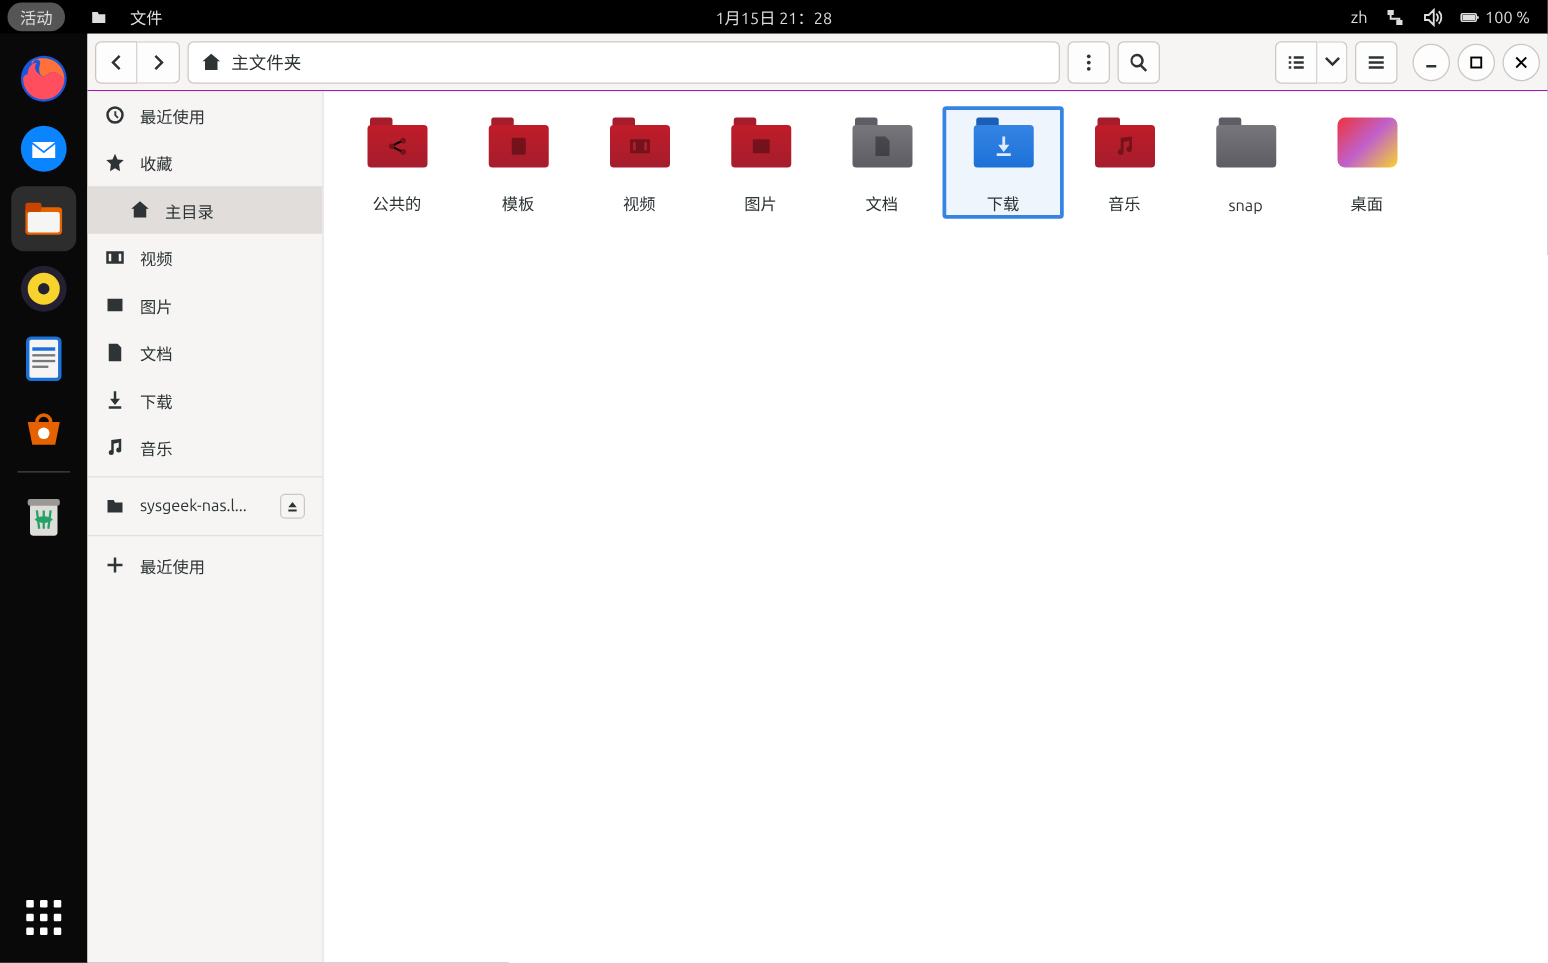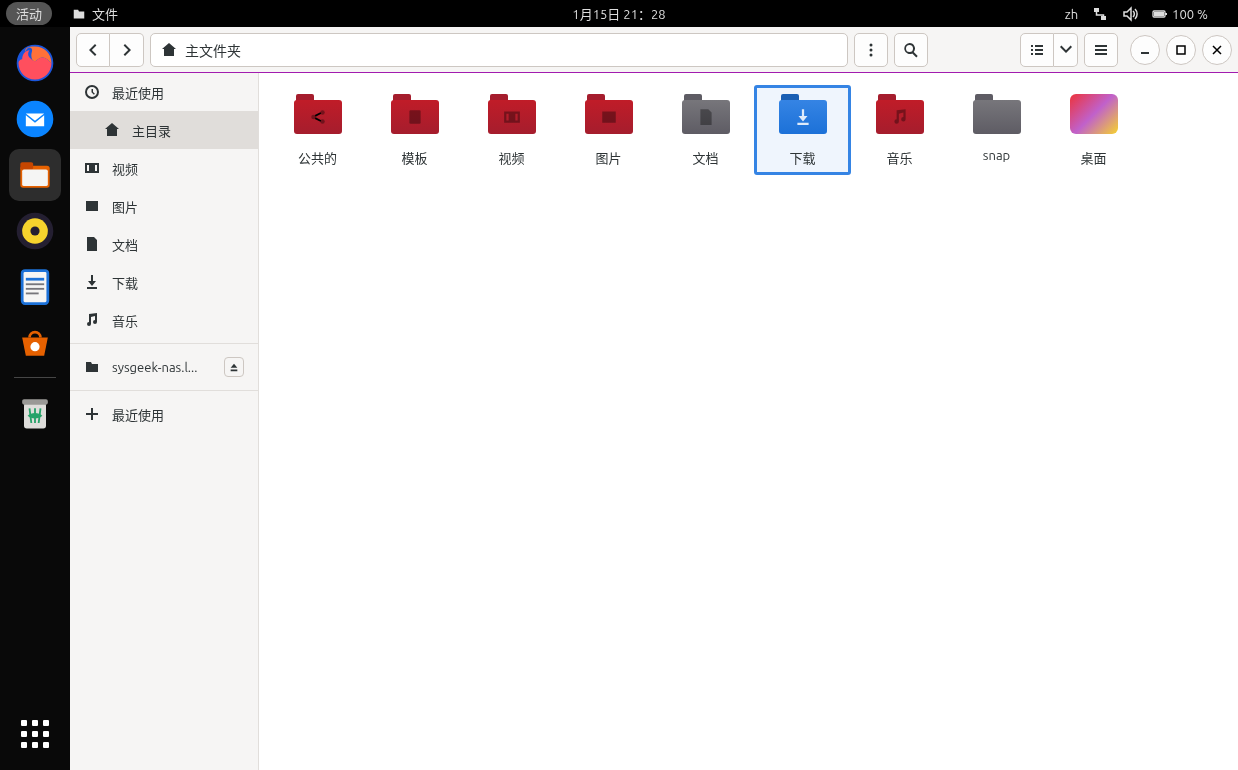--- a/index.html
+++ b/index.html
@@ -8,7 +8,7 @@
 
 .top-panel { height: 27px; background: #000; color: #ddd; display: flex; align-items: center; font-size: 13px; }
 .activities-btn { background: #555; border-radius: 12px; padding: 2px 10px; margin-left: 6px; }
-.app-indicator { display: flex; align-items: center; gap: 6px; margin-left: 20px; }
+.app-indicator { display: flex; align-items: center; gap: 18px; margin-left: 20px; }
 .datetime { position: absolute; left: 50%; transform: translateX(-50%); }
 .tray { margin-left: auto; display: flex; align-items: center; gap: 14px; padding-right: 30px; }
 .tray svg { width: 16px; height: 16px; fill: #ddd; }

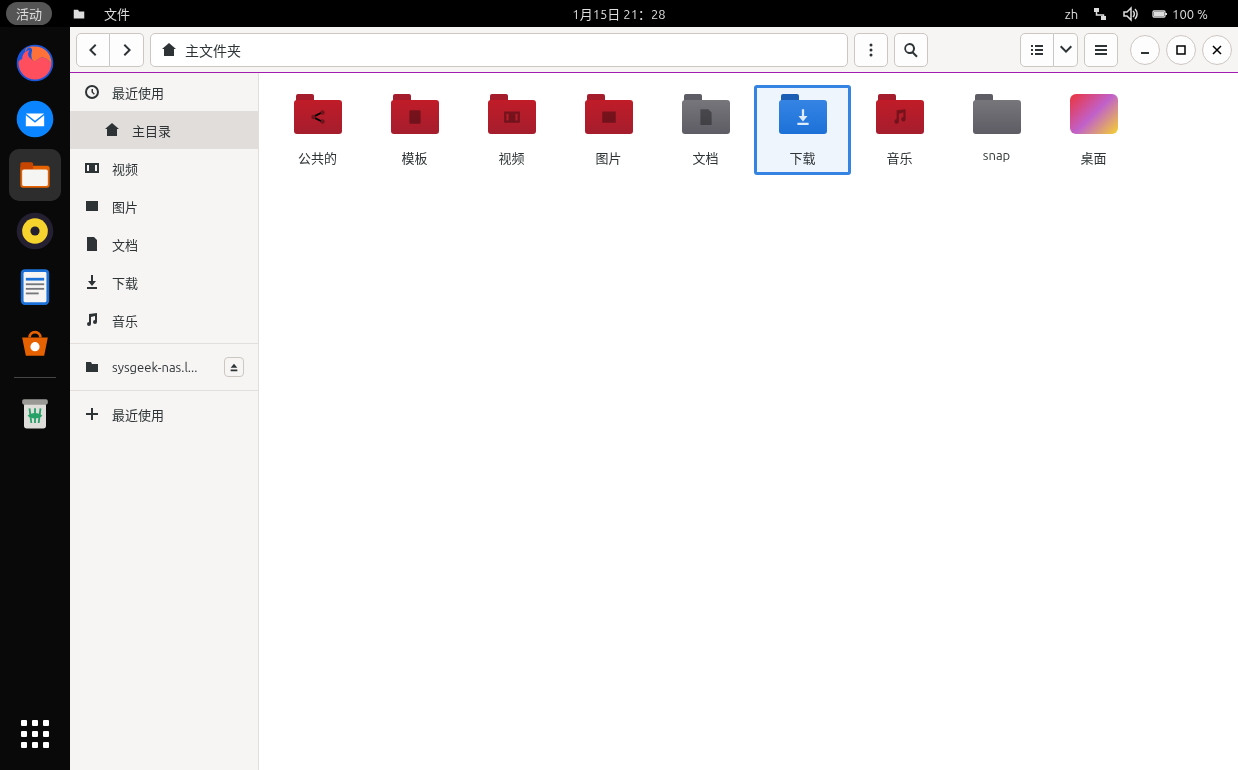--- a/index.html
+++ b/index.html
@@ -10,7 +10,7 @@
 .activities-btn { background: #555; border-radius: 12px; padding: 2px 10px; margin-left: 6px; }
 .app-indicator { display: flex; align-items: center; gap: 18px; margin-left: 20px; }
 .datetime { position: absolute; left: 50%; transform: translateX(-50%); }
-.tray { margin-left: auto; display: flex; align-items: center; gap: 14px; padding-right: 30px; }
+.tray { margin-left: auto; display: flex; align-items: center; gap: 14px; padding-right: 14px; }
 .tray svg { width: 16px; height: 16px; fill: #ddd; }
 
 

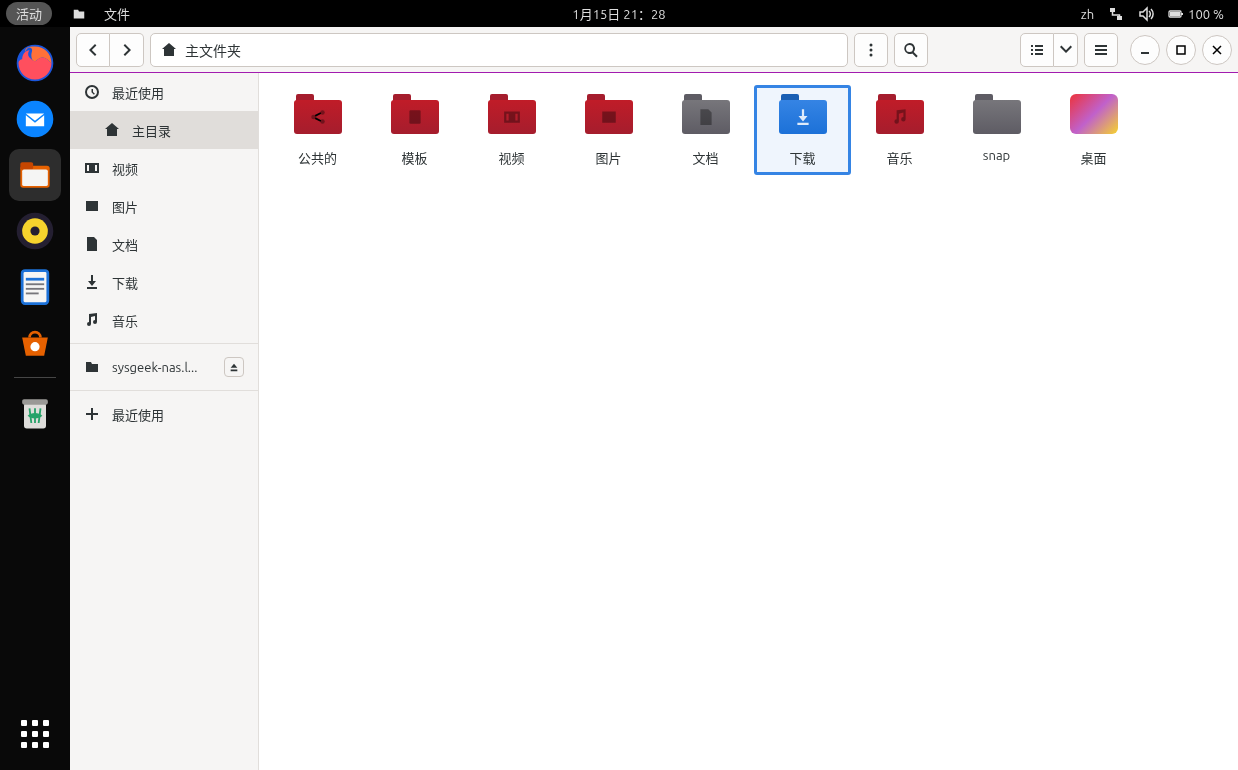--- a/index.html
+++ b/index.html
@@ -343,6 +343,12 @@
           </svg>
           <span>最近使用</span>
         </div>
+        <div class="sidebar-item">
+          <svg>
+            <use href="#i-star"></use>
+          </svg>
+          <span>收藏</span>
+        </div>
         <div class="sidebar-item active">
           <svg>
             <use href="#i-home"></use>

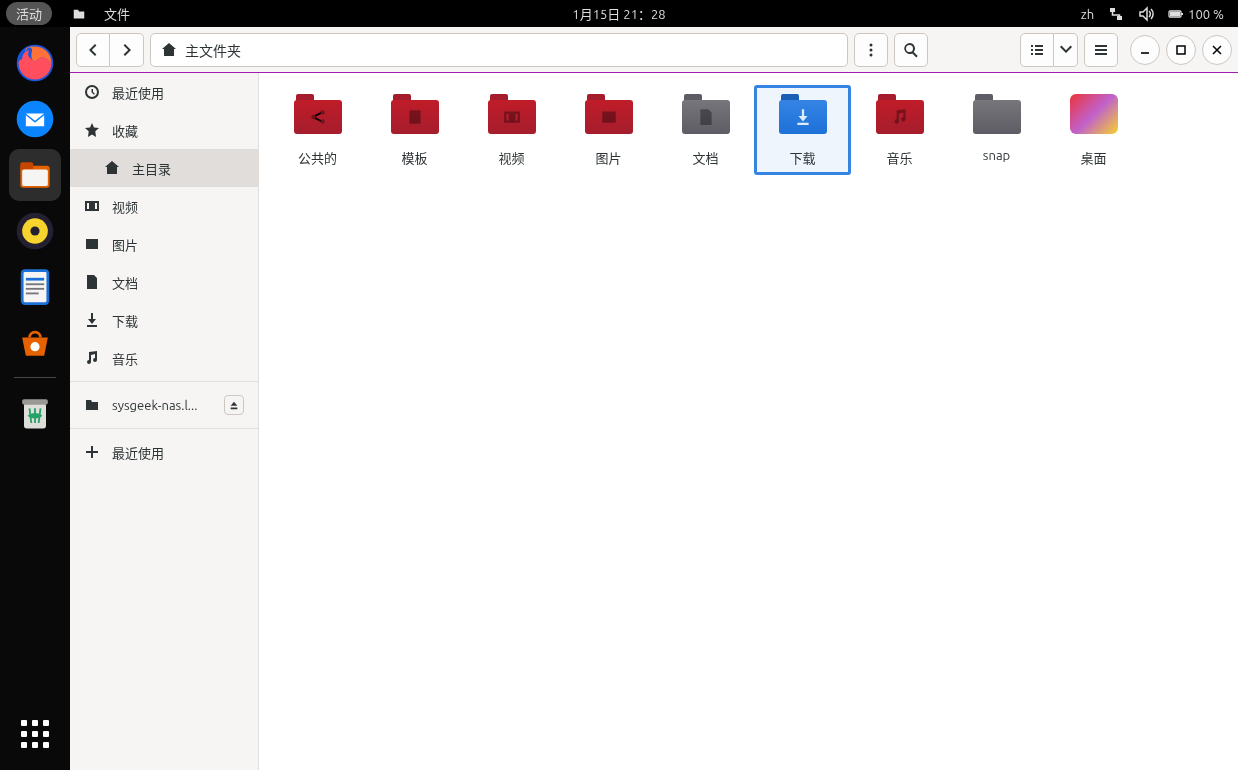--- a/index.html
+++ b/index.html
@@ -53,7 +53,7 @@
 
 .icon-area { flex: 1; background: #fff; padding: 12px 10px; }
 .icon-grid { display: flex; flex-wrap: wrap; gap: 0; }
-.folder-item { width: 97px; height: 90px; display: flex; flex-direction: column; align-items: center; gap: 14px; padding-top: 6px; border: 3px solid transparent; border-radius: 3px; }
+.folder-item { width: 97px; height: 90px; display: flex; flex-direction: column; align-items: center; gap: 0; padding-top: 6px; border: 3px solid transparent; border-radius: 3px; justify-content: space-between; }
 .folder-item.selected { border-color: #3584e4; background: rgba(53,132,228,0.08); }
 .folder-icon { width: 48px; height: 40px; position: relative; }
 .folder-icon .tab { position: absolute; top: 0; left: 2px; width: 18px; height: 8px; border-radius: 2px 2px 0 0; }

